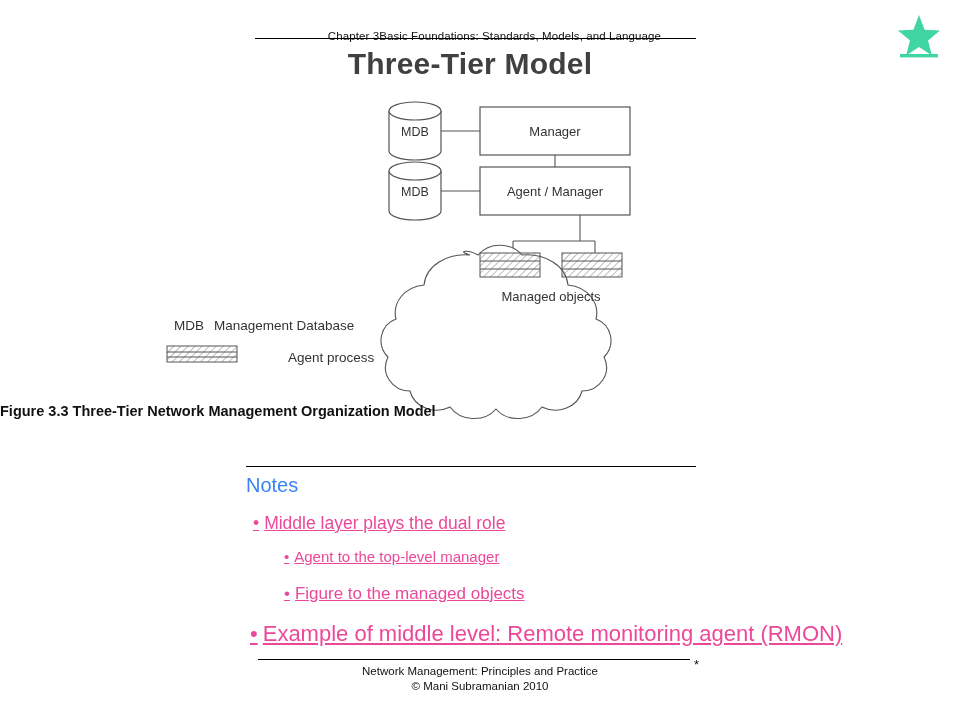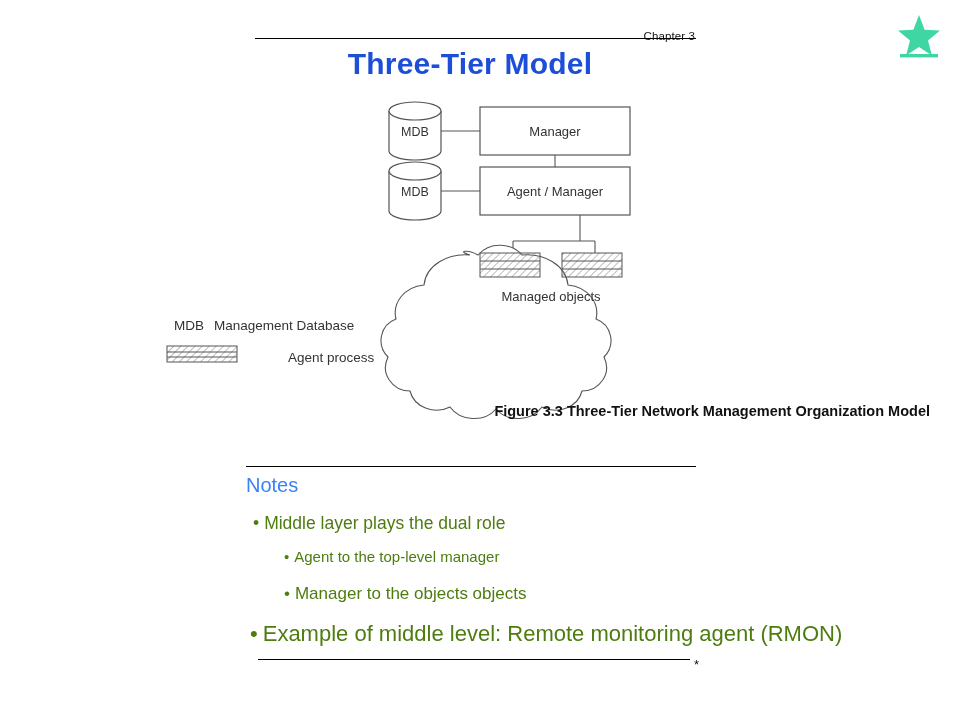--- a/index.html
+++ b/index.html
@@ -144,6 +144,7 @@
 
 <div class="header">
   <span class="chapter">Chapter 3</span>
+  <span class="subject">Basic Foundations:  Standards, Models, and Language</span>
 </div>
 <div class="header-rule"></div>
 

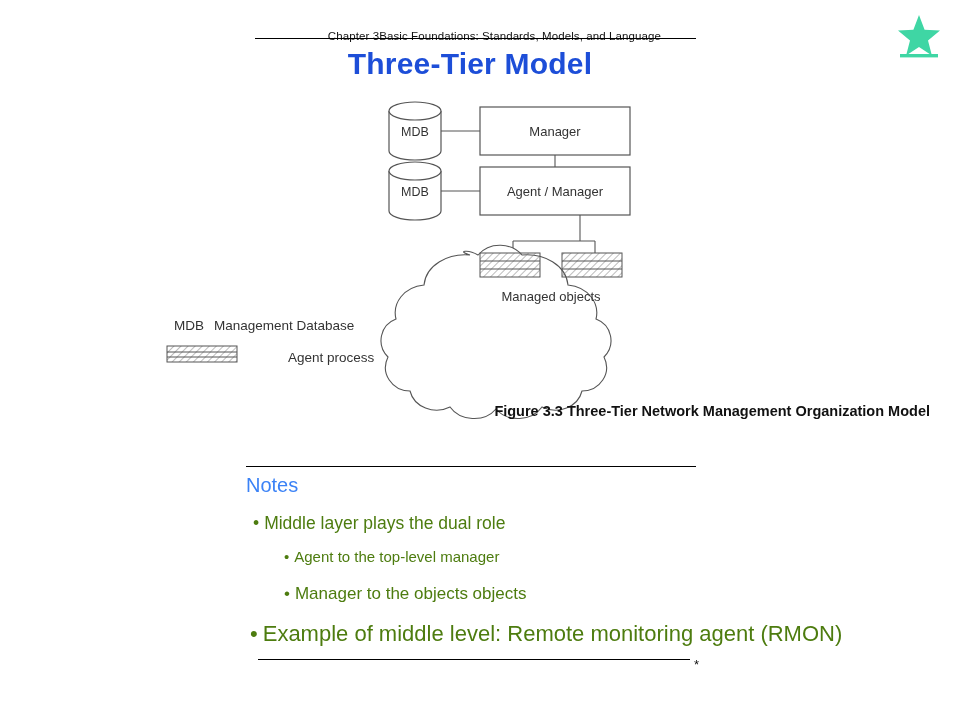--- a/index.html
+++ b/index.html
@@ -57,7 +57,7 @@
     text-align: center;
     font-size: 30px;
     font-weight: bold;
-    color: #1d4ed8;
+    color: #404040;
     letter-spacing: .2px;
   }
 

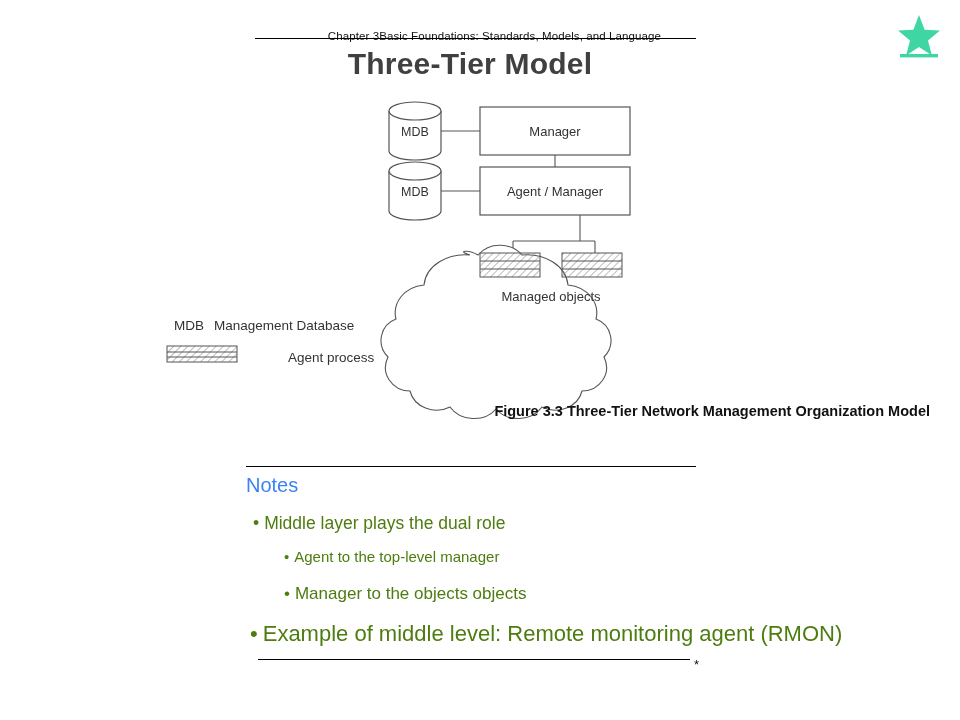--- a/index.html
+++ b/index.html
@@ -76,7 +76,7 @@
     left: 0;
     top: 403px;
     width: 930px;
-    text-align: right;
+    text-align: left;
     font-size: 14.5px;
     font-weight: bold;
     color: #111;

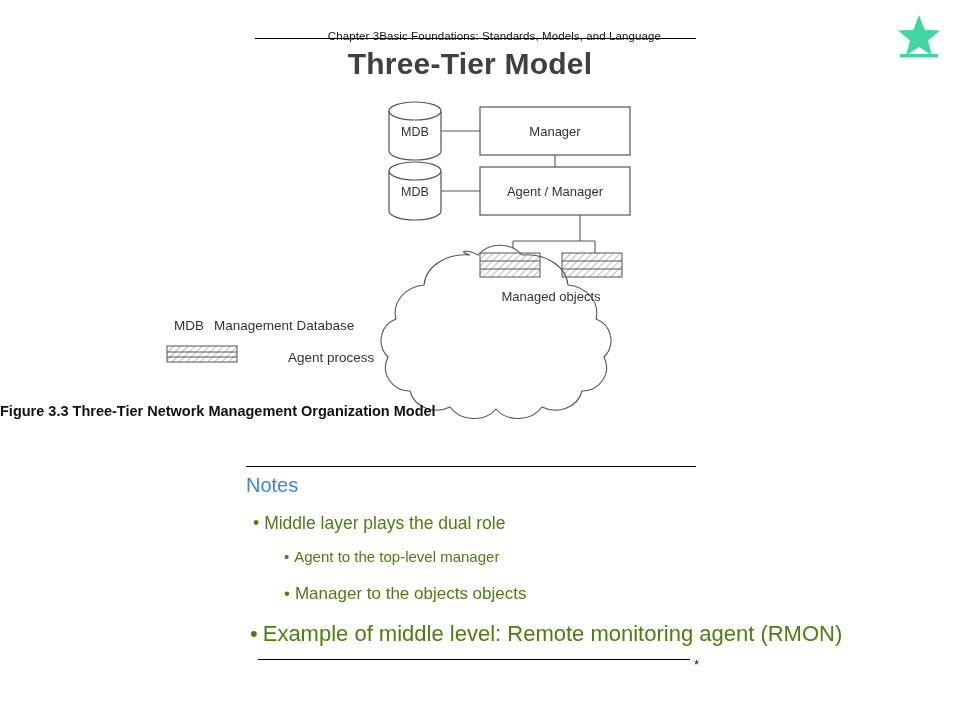--- a/index.html
+++ b/index.html
@@ -99,8 +99,9 @@
   }
   .bullet {
     position: absolute;
-    color: #4d7c0f;
+    color: #ec4899;
     white-space: nowrap;
+    text-decoration: underline;
   }
   .b1 { left: 253px; top: 513px; font-size: 17.5px; }
   .b2 { left: 284px; top: 548px; font-size: 15px; }

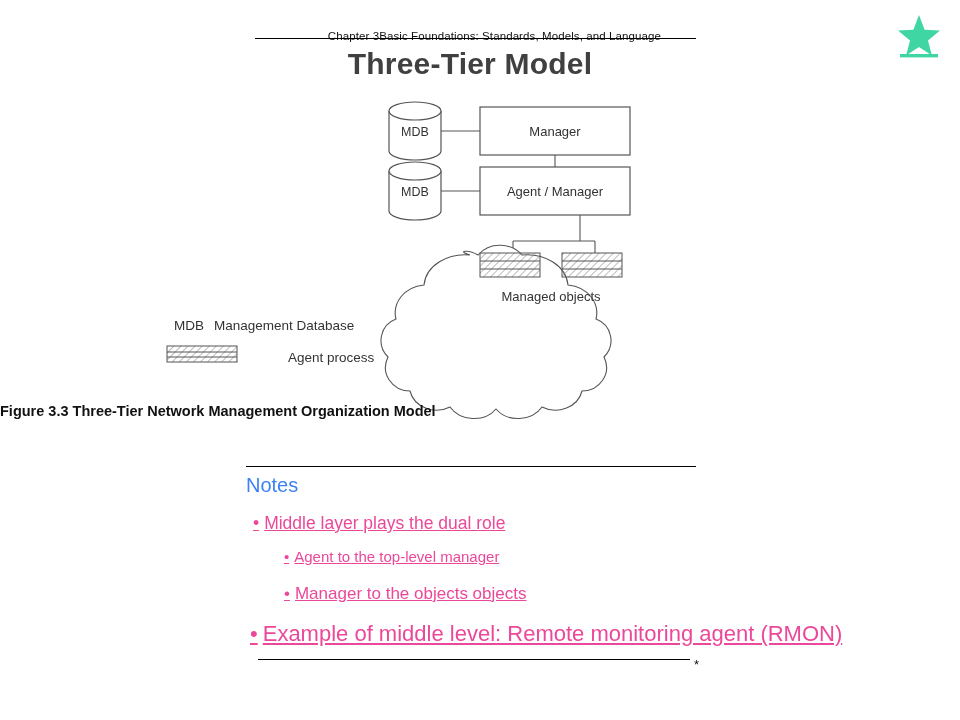--- a/index.html
+++ b/index.html
@@ -256,7 +256,7 @@
   <span class="dot">•</span><span>Agent to the top-level manager</span>
 </div>
 <div class="bullet b3">
-  <span class="dot">•</span><span>Manager to the objects objects</span>
+  <span class="dot">•</span><span>Figure to the managed objects</span>
 </div>
 <div class="bullet b4">
   <span class="dot">•</span><span>Example of middle level: Remote monitoring agent (RMON)</span>

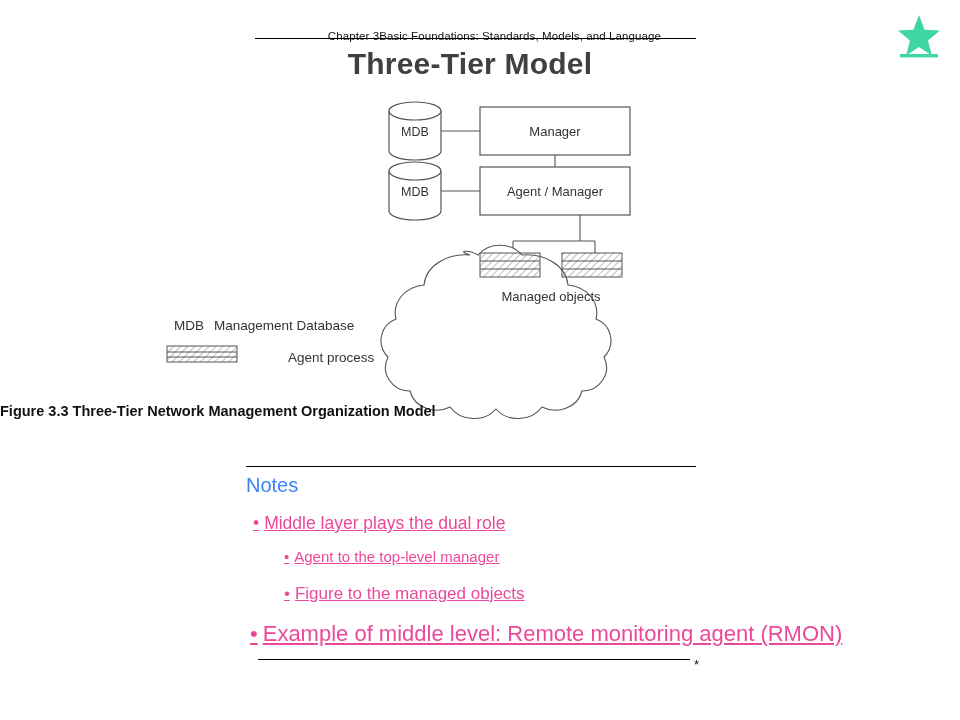--- a/index.html
+++ b/index.html
@@ -265,6 +265,7 @@
 <div class="notes-rule-bottom"></div>
 <div class="asterisk">*</div>
 <div class="footer">
+  <div>Network Management: Principles and Practice</div>
 </div>
 
 </body></html>

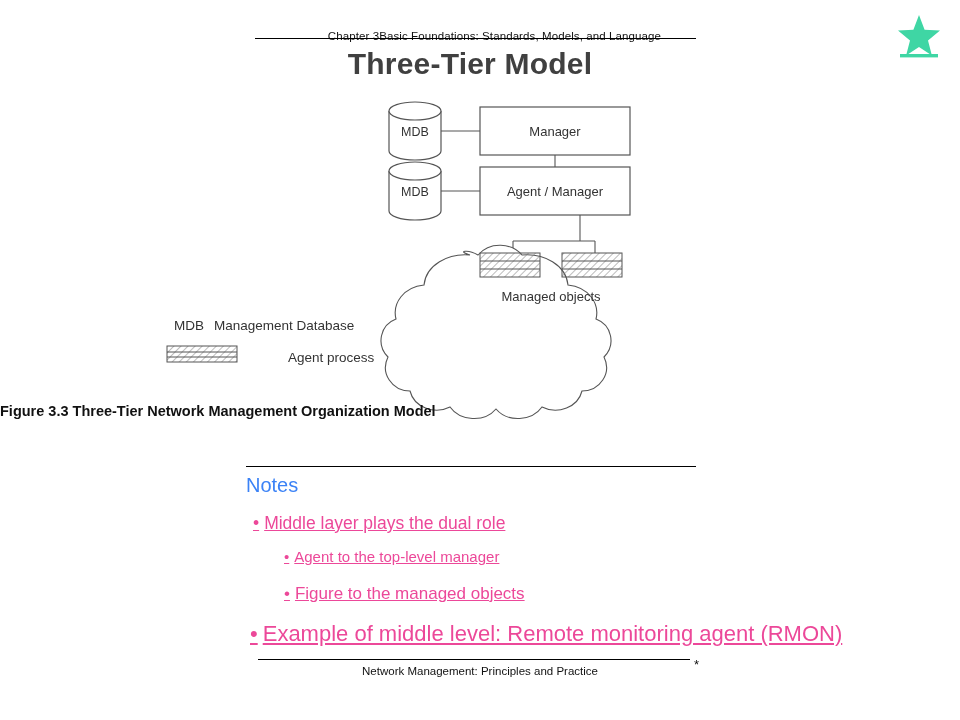--- a/index.html
+++ b/index.html
@@ -266,6 +266,7 @@
 <div class="asterisk">*</div>
 <div class="footer">
   <div>Network Management: Principles and Practice</div>
+  <div>© Mani Subramanian 2010</div>
 </div>
 
 </body></html>

